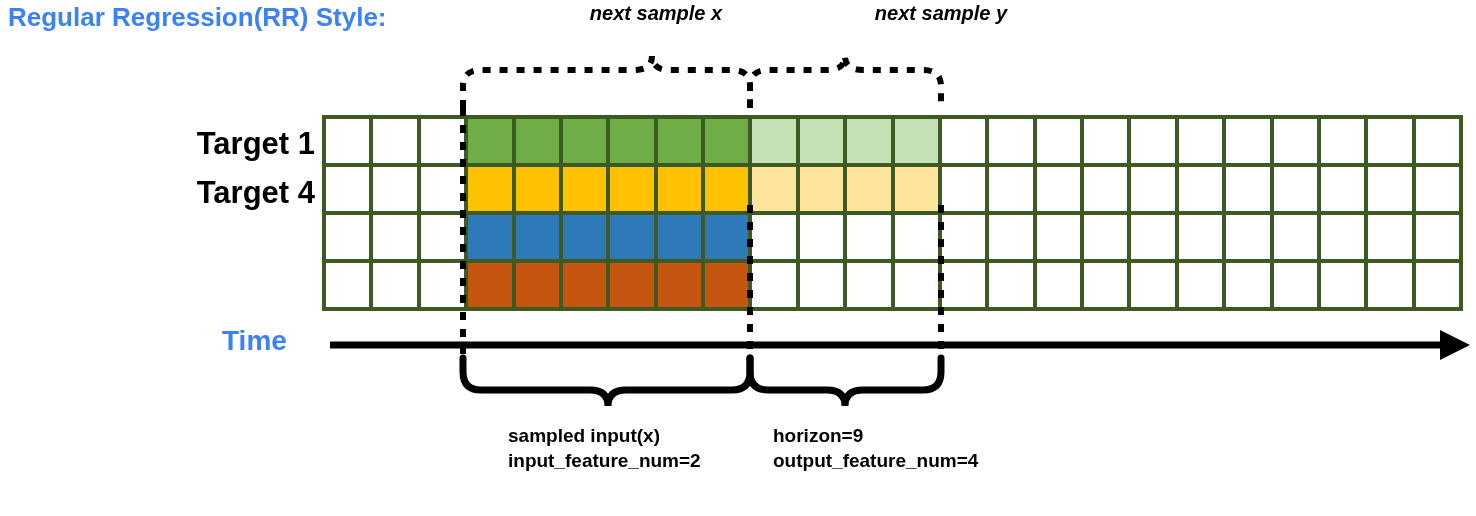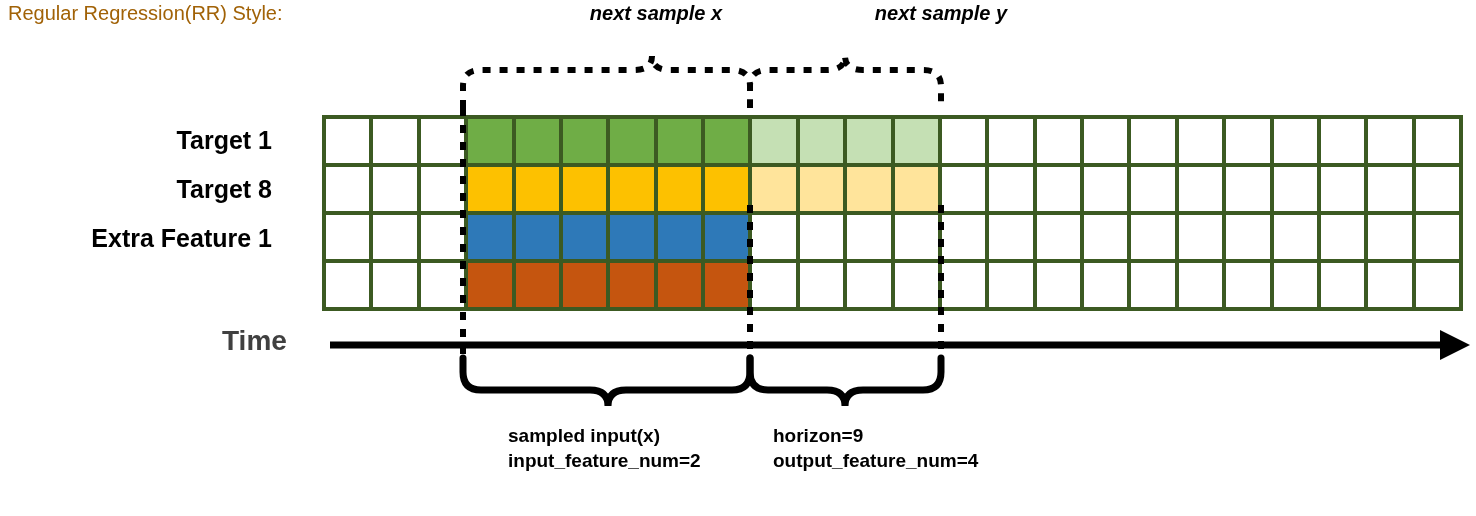--- a/index.html
+++ b/index.html
@@ -14,7 +14,7 @@
 
   .title{
     position:absolute;left:8px;top:2px;
-    font-size:20px;font-weight:400;color:#a16207;
+    font-size:26px;font-weight:700;color:#3b82f6;
     white-space:nowrap;
   }
 

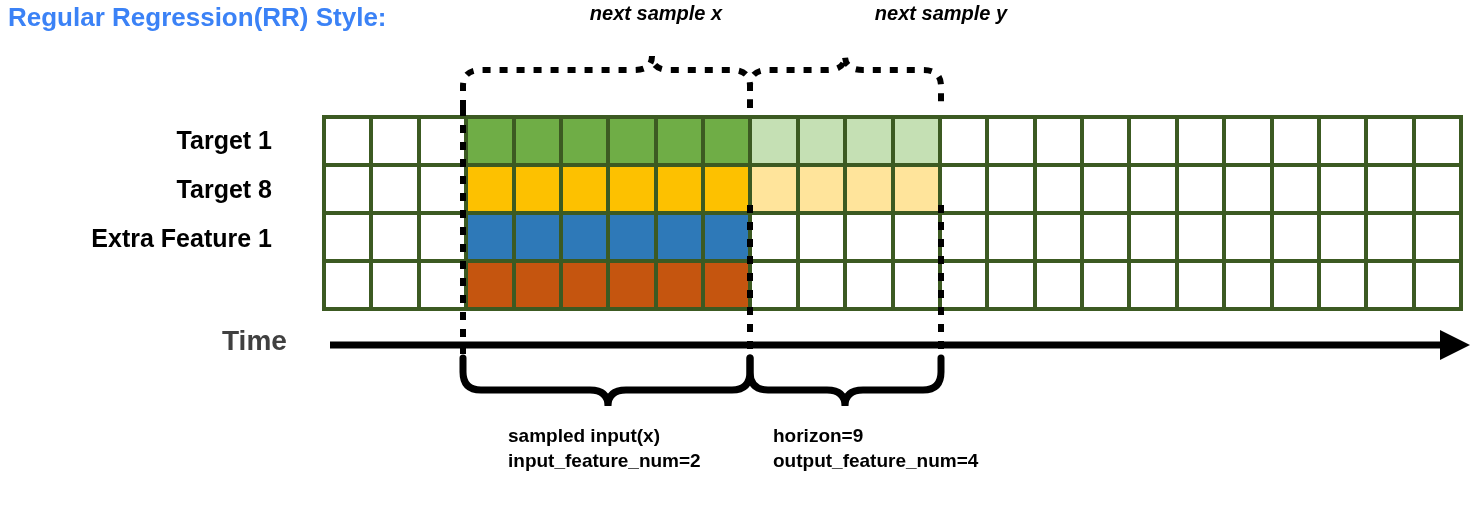--- a/index.html
+++ b/index.html
@@ -26,9 +26,9 @@
 
   .row-label{
     position:absolute;
-    font-size:25px;font-weight:700;color:#000;
+    font-size:31px;font-weight:700;color:#000;
     white-space:nowrap;
-    right:1204px;
+    right:1161px;
   }
 
   .time-label{

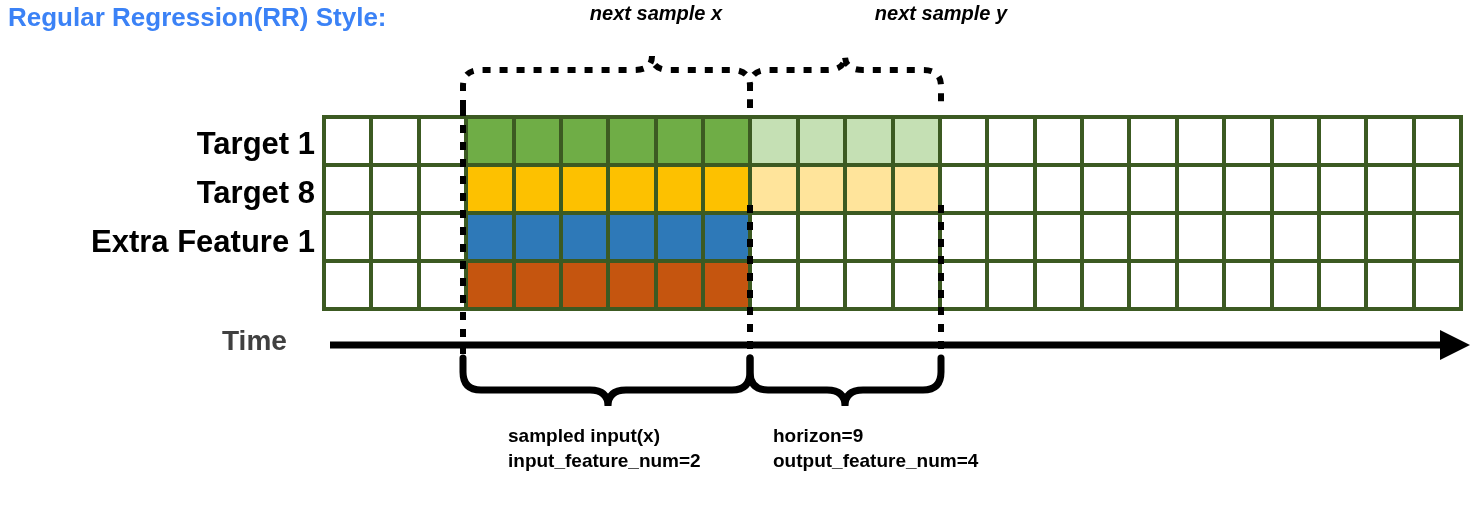--- a/index.html
+++ b/index.html
@@ -70,7 +70,7 @@
   <div class="sample-label" style="left:796px;top:2px;width:290px;">next sample y</div>
 
   <div class="row-label" style="top:126px;">Target 1</div>
-  <div class="row-label" style="top:175px;">Target 8</div>
+  <div class="row-label" style="top:175px;">Target 4</div>
   <div class="row-label" style="top:224px;">Extra Feature 1</div>
 
   <div id="grid" style="background: rgb(60, 90, 34);">

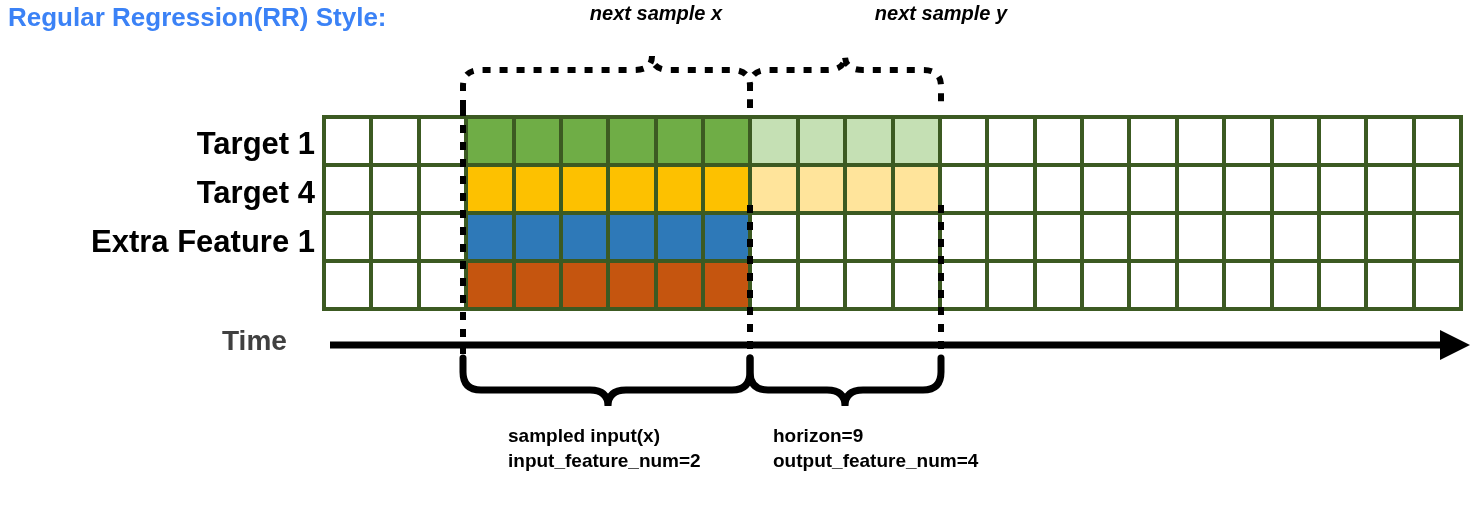--- a/index.html
+++ b/index.html
@@ -71,7 +71,6 @@
 
   <div class="row-label" style="top:126px;">Target 1</div>
   <div class="row-label" style="top:175px;">Target 4</div>
-  <div class="row-label" style="top:224px;">Extra Feature 1</div>
 
   <div id="grid" style="background: rgb(60, 90, 34);">
       <div class="cell" style="background: rgb(255, 255, 255);"></div>

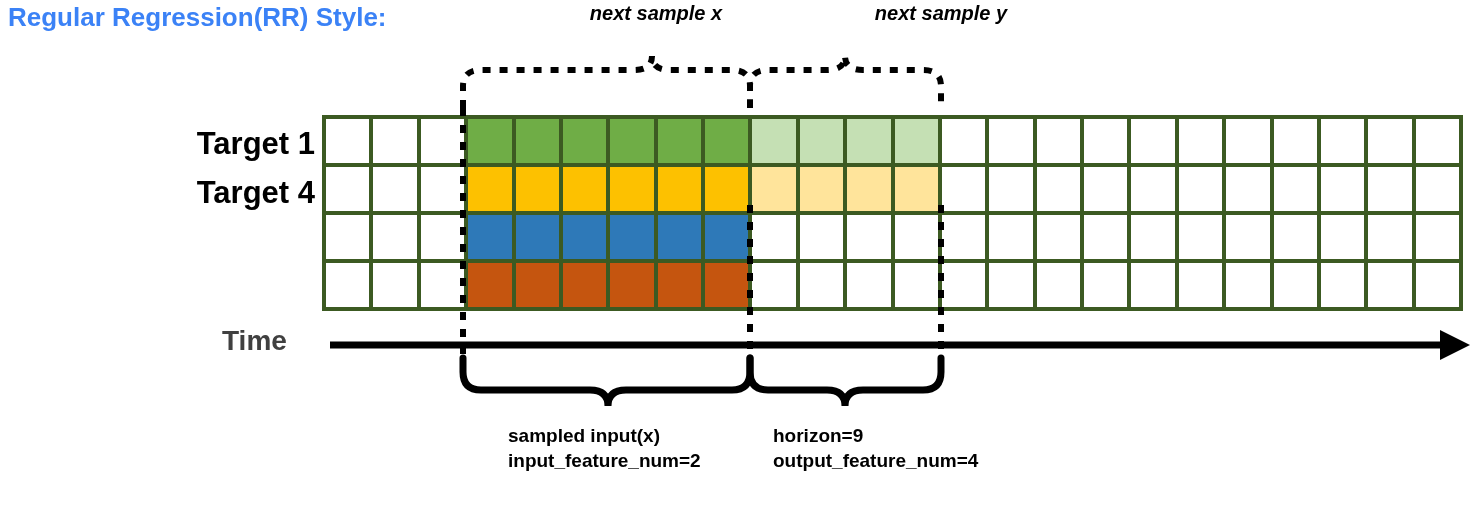--- a/index.html
+++ b/index.html
@@ -33,7 +33,7 @@
 
   .time-label{
     position:absolute;left:222px;top:325px;
-    font-size:28px;font-weight:700;color:#404040;
+    font-size:28px;font-weight:700;color:#3b82f6;
   }
 
   .caption{

